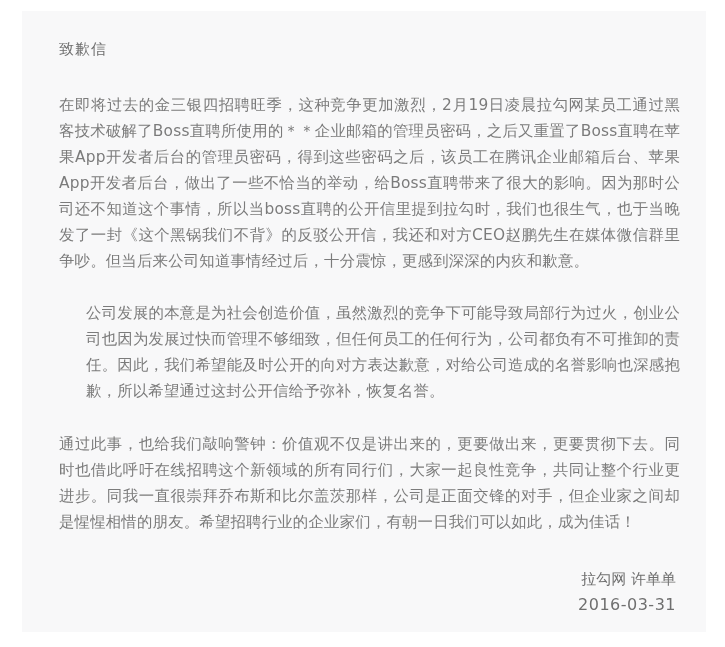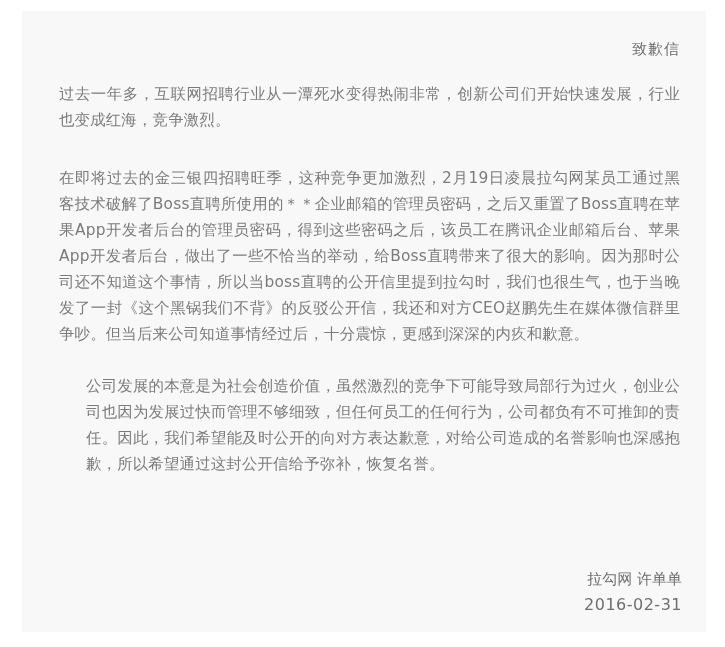--- a/index.html
+++ b/index.html
@@ -10,7 +10,7 @@
     background: #f8f8f9; box-sizing: border-box; padding: 0 26px 0 37px;
   }
   .title {
-    text-align: right; color: #6f6f6f; font-size: 15px;
+    text-align: left; color: #6f6f6f; font-size: 15px;
     margin: 27px 0 0 0; line-height: 22px; letter-spacing: 1px;
   }
   .para {

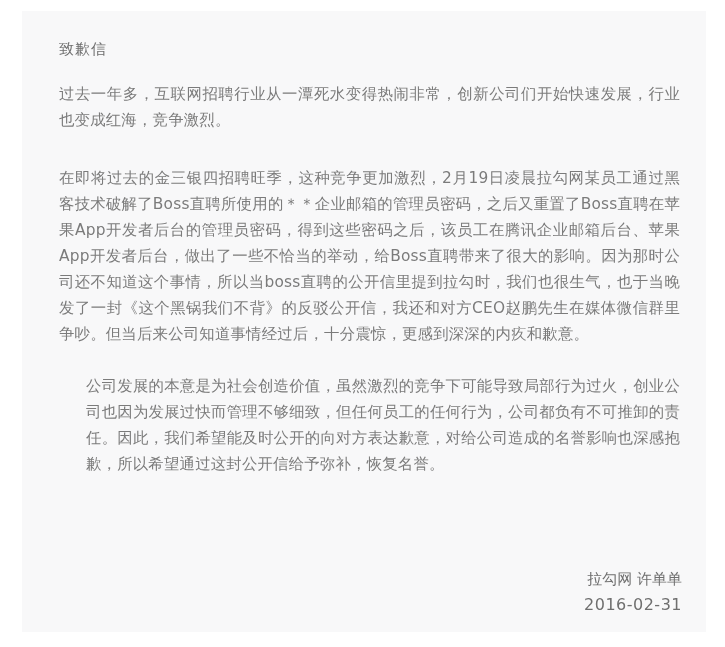--- a/index.html
+++ b/index.html
@@ -31,7 +31,6 @@
 
 <div class="letter">
   <p class="title">致歉信</p>
-  <p class="para p1">过去一年多，互联网招聘行业从一潭死水变得热闹非常，创新公司们开始快速发展，行业也变成红海，竞争激烈。</p>
   <p class="para p2">在即将过去的金三银四招聘旺季，这种竞争更加激烈，2月19日凌晨拉勾网某员工通过黑客技术破解了Boss直聘所使用的＊＊企业邮箱的管理员密码，之后又重置了Boss直聘在苹果App开发者后台的管理员密码，得到这些密码之后，该员工在腾讯企业邮箱后台、苹果App开发者后台，做出了一些不恰当的举动，给Boss直聘带来了很大的影响。因为那时公司还不知道这个事情，所以当boss直聘的公开信里提到拉勾时，我们也很生气，也于当晚发了一封《这个黑锅我们不背》的反驳公开信，我还和对方CEO赵鹏先生在媒体微信群里争吵。但当后来公司知道事情经过后，十分震惊，更感到深深的内疚和歉意。</p>
   <p class="para p3">公司发展的本意是为社会创造价值，虽然激烈的竞争下可能导致局部行为过火，创业公司也因为发展过快而管理不够细致，但任何员工的任何行为，公司都负有不可推卸的责任。因此，我们希望能及时公开的向对方表达歉意，对给公司造成的名誉影响也深感抱歉，所以希望通过这封公开信给予弥补，恢复名誉。</p>
   <div class="sig sig-org">拉勾网 许单单</div>

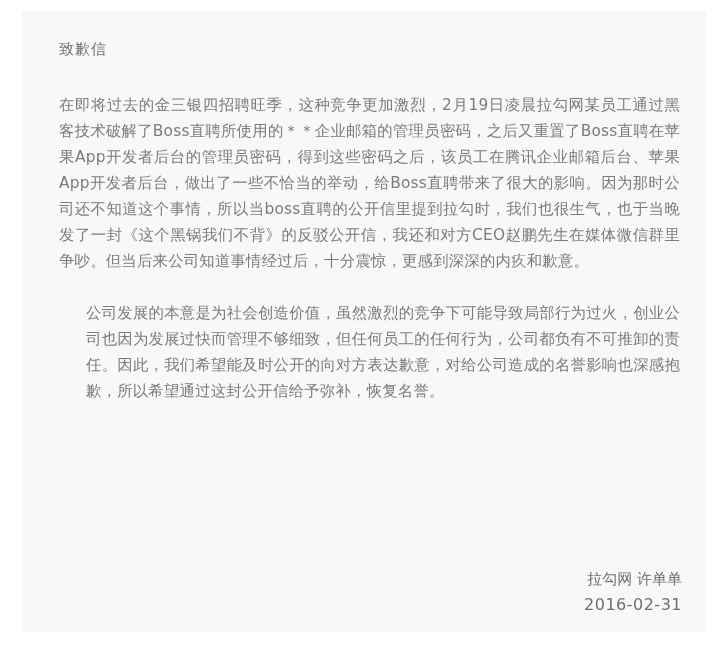--- a/index.html
+++ b/index.html
@@ -33,6 +33,7 @@
   <p class="title">致歉信</p>
   <p class="para p2">在即将过去的金三银四招聘旺季，这种竞争更加激烈，2月19日凌晨拉勾网某员工通过黑客技术破解了Boss直聘所使用的＊＊企业邮箱的管理员密码，之后又重置了Boss直聘在苹果App开发者后台的管理员密码，得到这些密码之后，该员工在腾讯企业邮箱后台、苹果App开发者后台，做出了一些不恰当的举动，给Boss直聘带来了很大的影响。因为那时公司还不知道这个事情，所以当boss直聘的公开信里提到拉勾时，我们也很生气，也于当晚发了一封《这个黑锅我们不背》的反驳公开信，我还和对方CEO赵鹏先生在媒体微信群里争吵。但当后来公司知道事情经过后，十分震惊，更感到深深的内疚和歉意。</p>
   <p class="para p3">公司发展的本意是为社会创造价值，虽然激烈的竞争下可能导致局部行为过火，创业公司也因为发展过快而管理不够细致，但任何员工的任何行为，公司都负有不可推卸的责任。因此，我们希望能及时公开的向对方表达歉意，对给公司造成的名誉影响也深感抱歉，所以希望通过这封公开信给予弥补，恢复名誉。</p>
+  <p class="para p4">通过此事，也给我们敲响警钟：价值观不仅是讲出来的，更要做出来，更要贯彻下去。同时也借此呼吁在线招聘这个新领域的所有同行们，大家一起良性竞争，共同让整个行业更进步。同我一直很崇拜乔布斯和比尔盖茨那样，公司是正面交锋的对手，但企业家之间却是惺惺相惜的朋友。希望招聘行业的企业家们，有朝一日我们可以如此，成为佳话！</p>
   <div class="sig sig-org">拉勾网 许单单</div>
   <div class="sig sig-date">2016-02-31</div>
 </div>

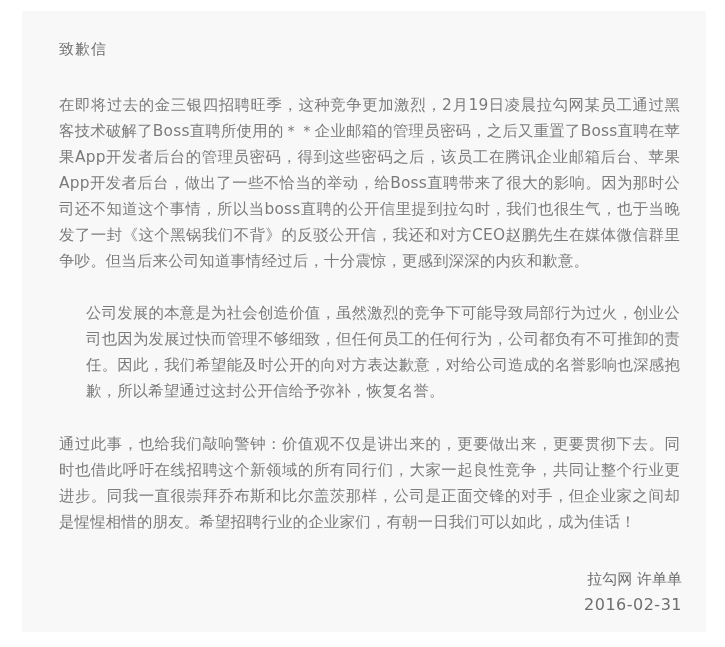--- a/index.html
+++ b/index.html
@@ -21,7 +21,7 @@
   .p2 { margin-top: 32px; }
   .p3 { margin-top: 26px; margin-left: 27px; }
   .p4 { margin-top: 27px; }
-  .sig { position: absolute; right: 24px; text-align: center; color: #6f6f6f;
+  .sig { position: absolute; right: 30px; text-align: center; color: #6f6f6f;
          font-size: 15px; line-height: 26px; }
   .sig-org { top: 555px; }
   .sig-date { top: 581px; font-size: 16px; letter-spacing: 0.5px; }

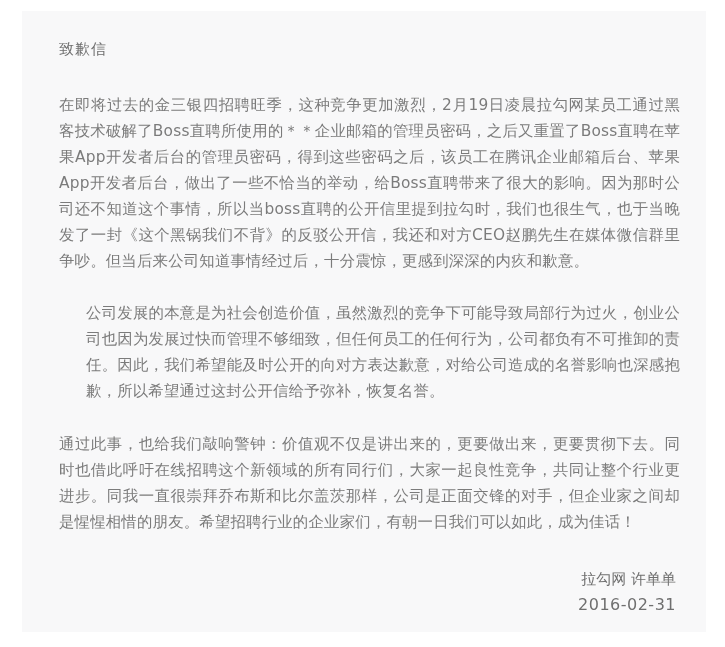--- a/index.html
+++ b/index.html
@@ -35,7 +35,7 @@
   <p class="para p3">公司发展的本意是为社会创造价值，虽然激烈的竞争下可能导致局部行为过火，创业公司也因为发展过快而管理不够细致，但任何员工的任何行为，公司都负有不可推卸的责任。因此，我们希望能及时公开的向对方表达歉意，对给公司造成的名誉影响也深感抱歉，所以希望通过这封公开信给予弥补，恢复名誉。</p>
   <p class="para p4">通过此事，也给我们敲响警钟：价值观不仅是讲出来的，更要做出来，更要贯彻下去。同时也借此呼吁在线招聘这个新领域的所有同行们，大家一起良性竞争，共同让整个行业更进步。同我一直很崇拜乔布斯和比尔盖茨那样，公司是正面交锋的对手，但企业家之间却是惺惺相惜的朋友。希望招聘行业的企业家们，有朝一日我们可以如此，成为佳话！</p>
   <div class="sig sig-org">拉勾网 许单单</div>
-  <div class="sig sig-date">2016-02-31</div>
+  <div class="sig sig-date">2016-03-31</div>
 </div>
 
 </body></html>

